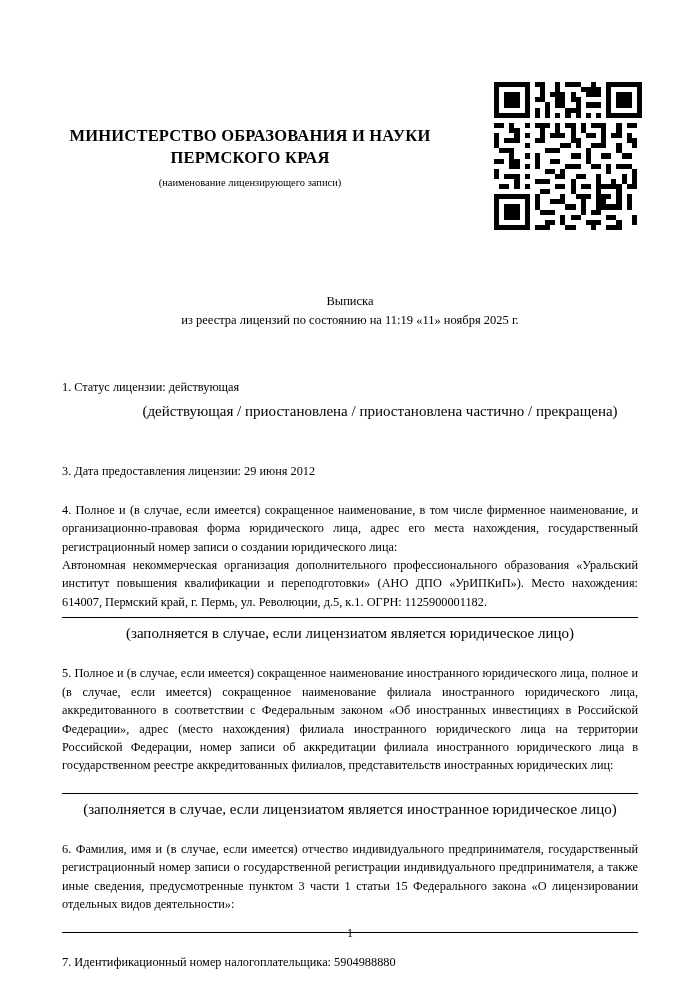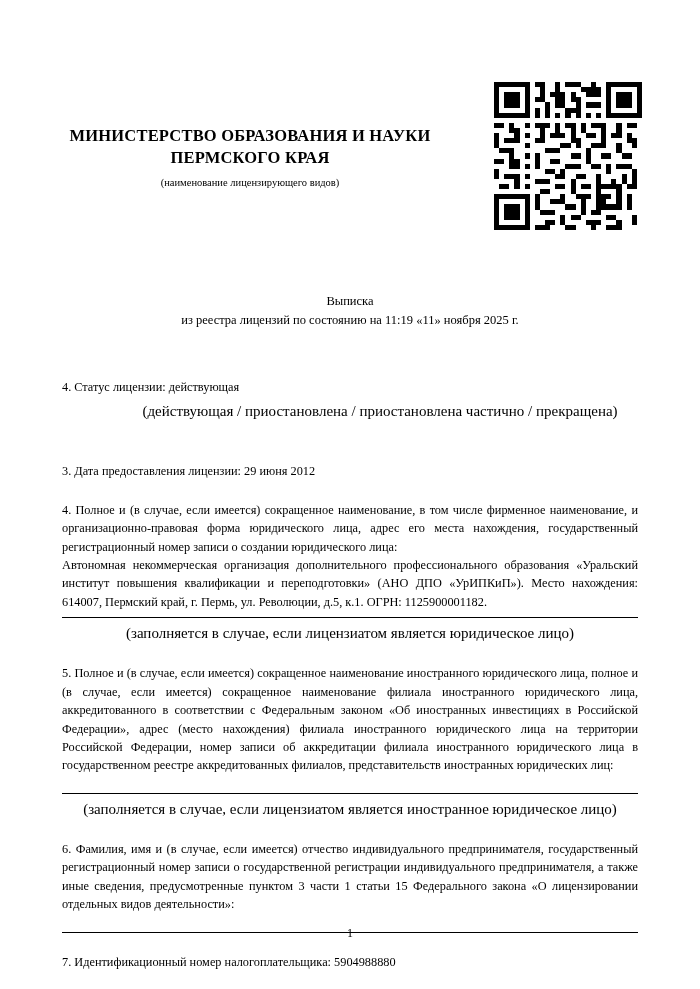--- a/index.html
+++ b/index.html
@@ -256,7 +256,7 @@
       <span>МИНИСТЕРСТВО ОБРАЗОВАНИЯ И НАУКИ</span><br>
       <span>ПЕРМСКОГО КРАЯ</span>
     </h1>
-    <div class="sub">(наименование лицензирующего видов)</div>
+    <div class="sub">(наименование лицензирующего записи)</div>
   </div>
 
   <div class="content">

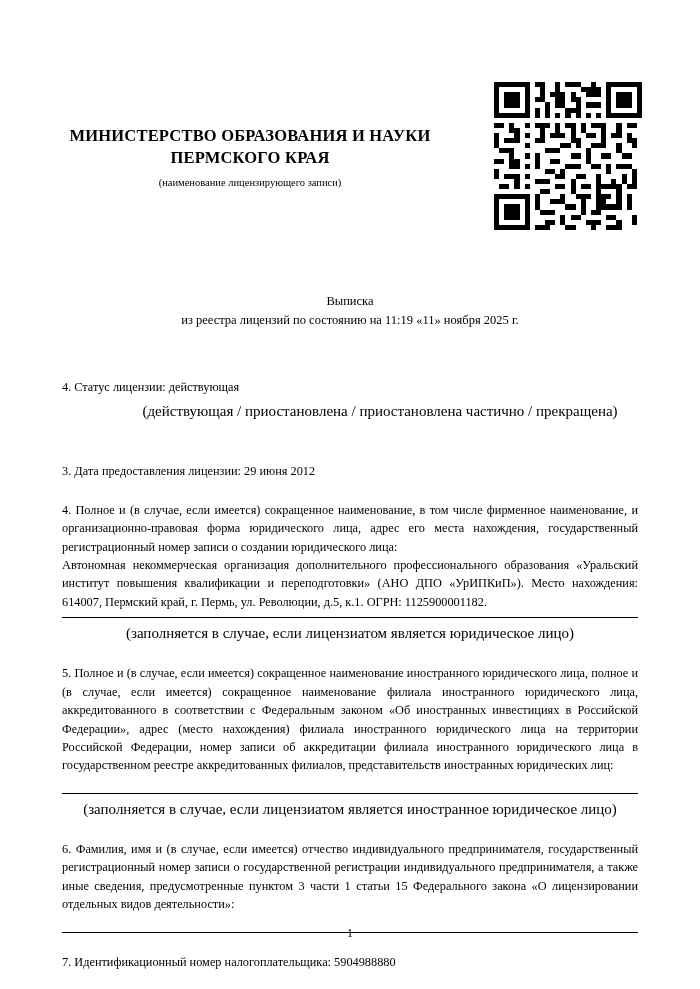--- a/index.html
+++ b/index.html
@@ -268,7 +268,7 @@
 
     <div class="spacer-lg"></div>
 
-    <div class="block">4. Статус лицензии: действующая</div>
+    <div class="block">1. Статус лицензии: действующая</div>
     <div class="note indent">(действующая / приостановлена / приостановлена частично / прекращена)</div>
 
     <div class="spacer-md"></div>

